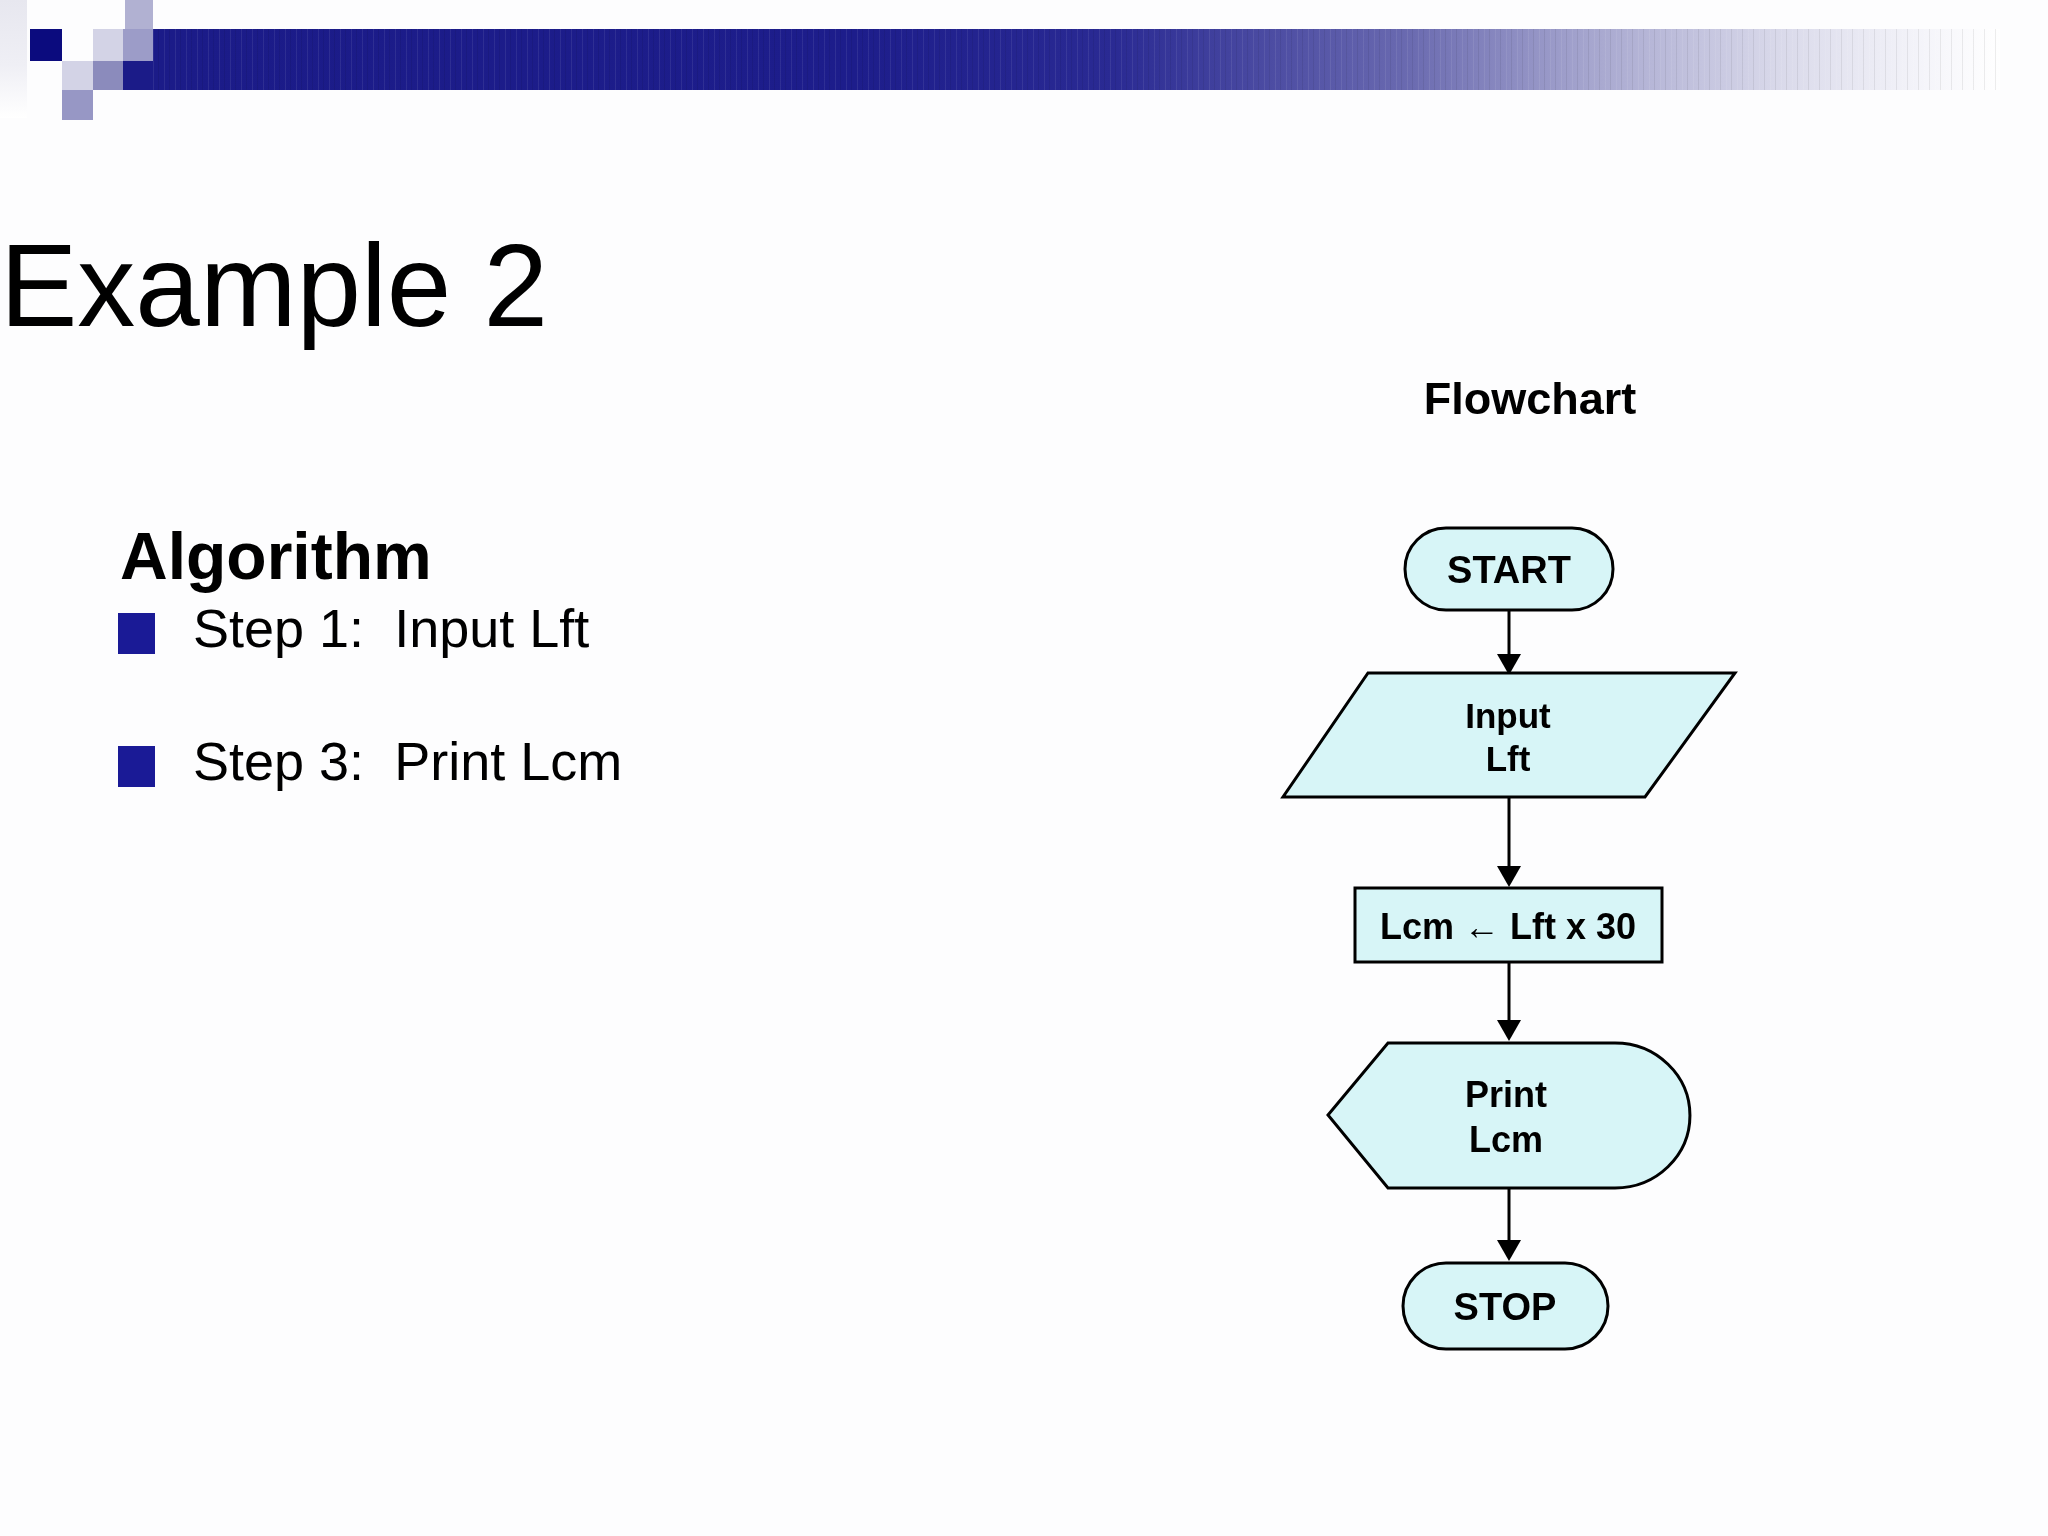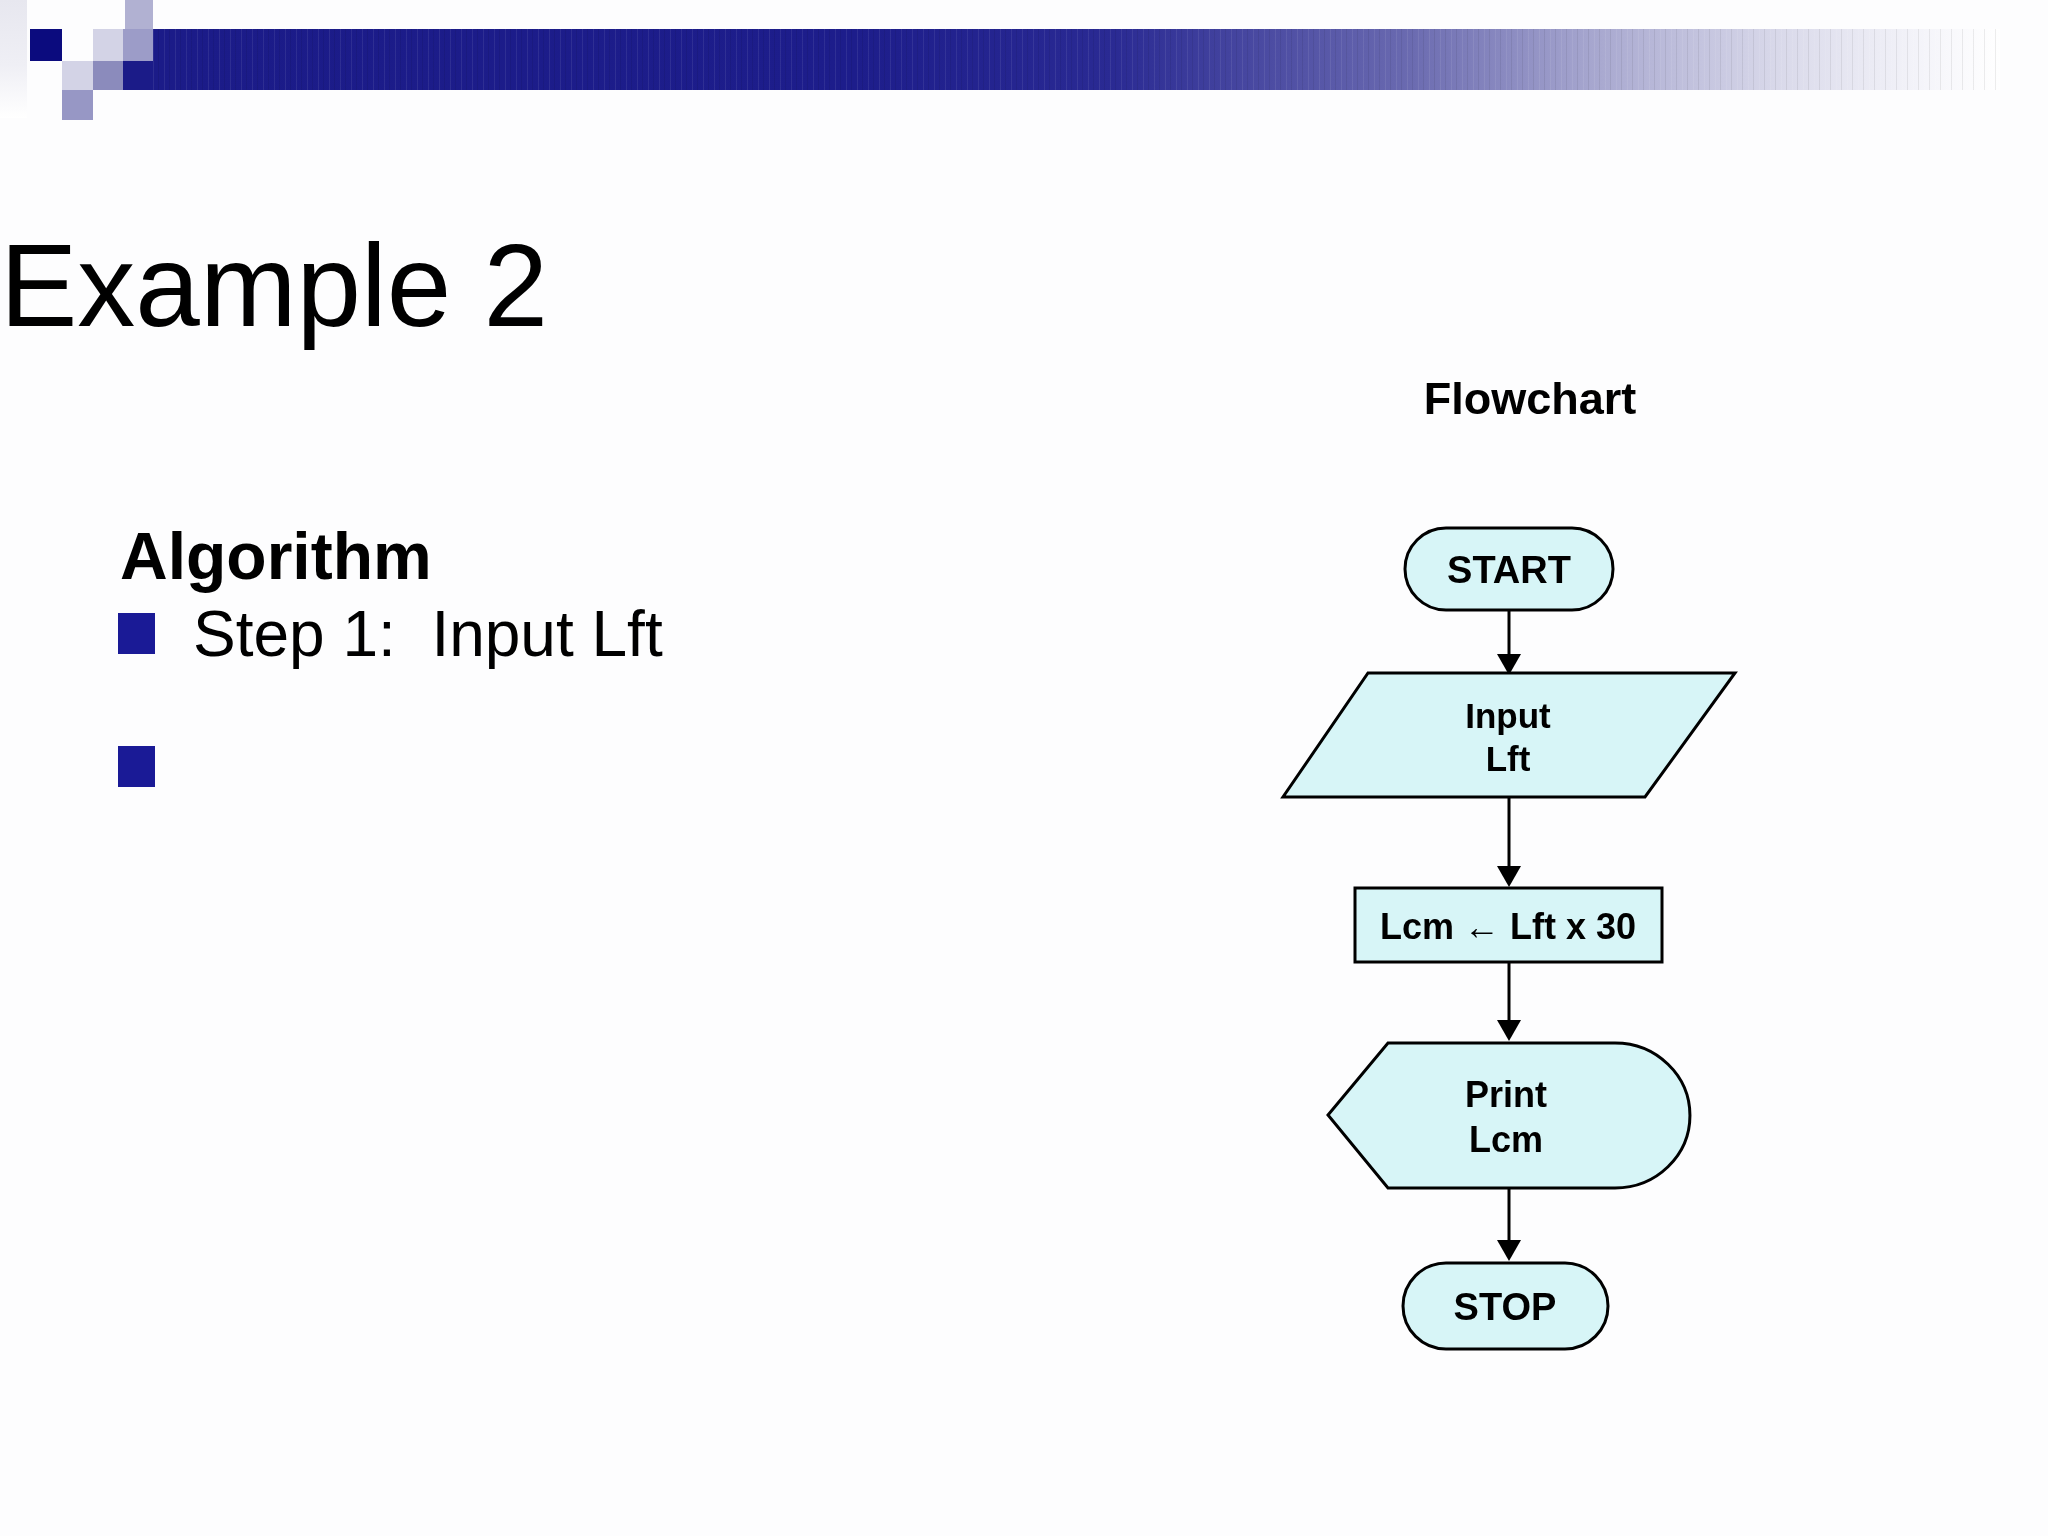--- a/index.html
+++ b/index.html
@@ -64,7 +64,7 @@
     background:var(--bullet-navy);
   }
   .step-text{
-    font-size:64px;line-height:1.2;white-space:pre;
+    font-size:54px;line-height:1.2;white-space:pre;
   }
 
   

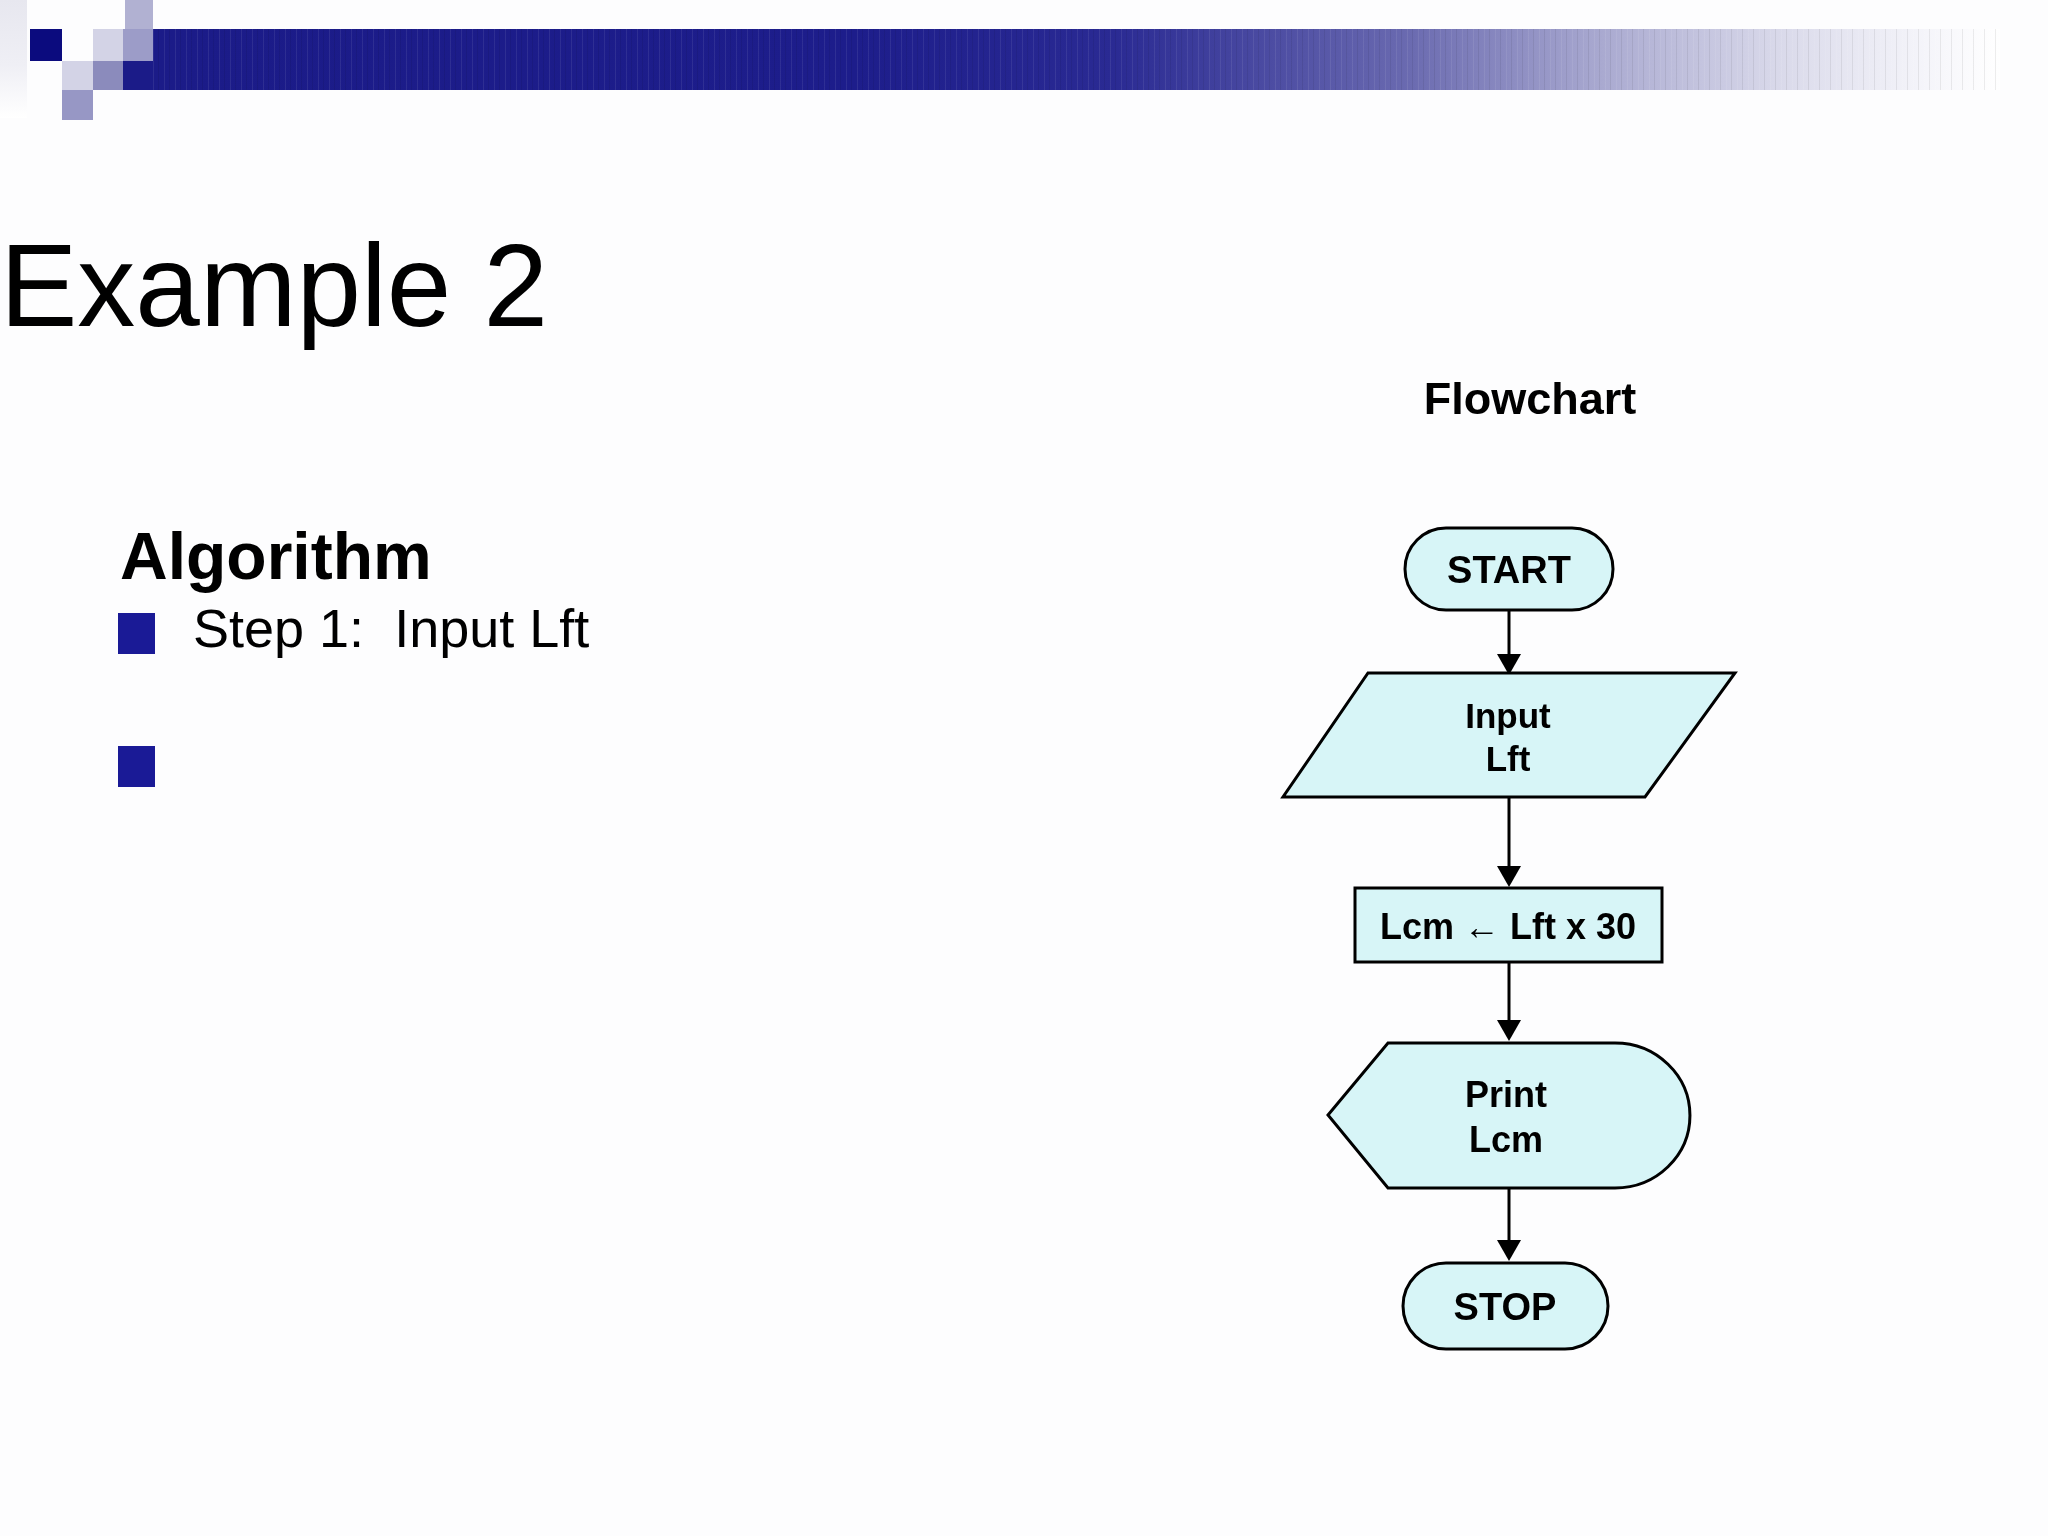--- a/index.html
+++ b/index.html
@@ -111,6 +111,7 @@
   </li>
   <li class="step">
     <span class="bullet"></span>
+    <span class="step-text">Step 3:  Print Lcm</span>
   </li>
 </ul>
 

